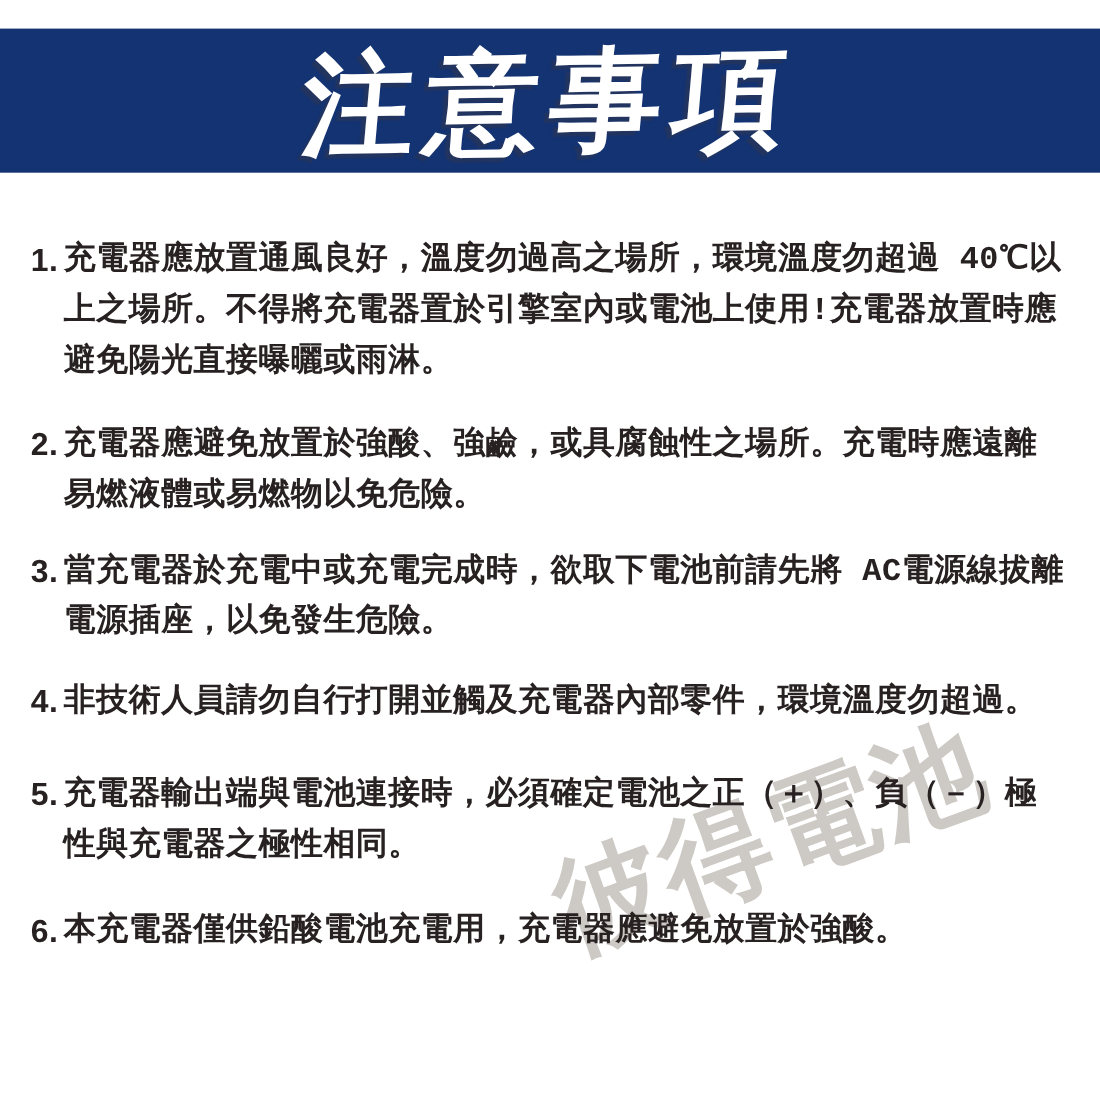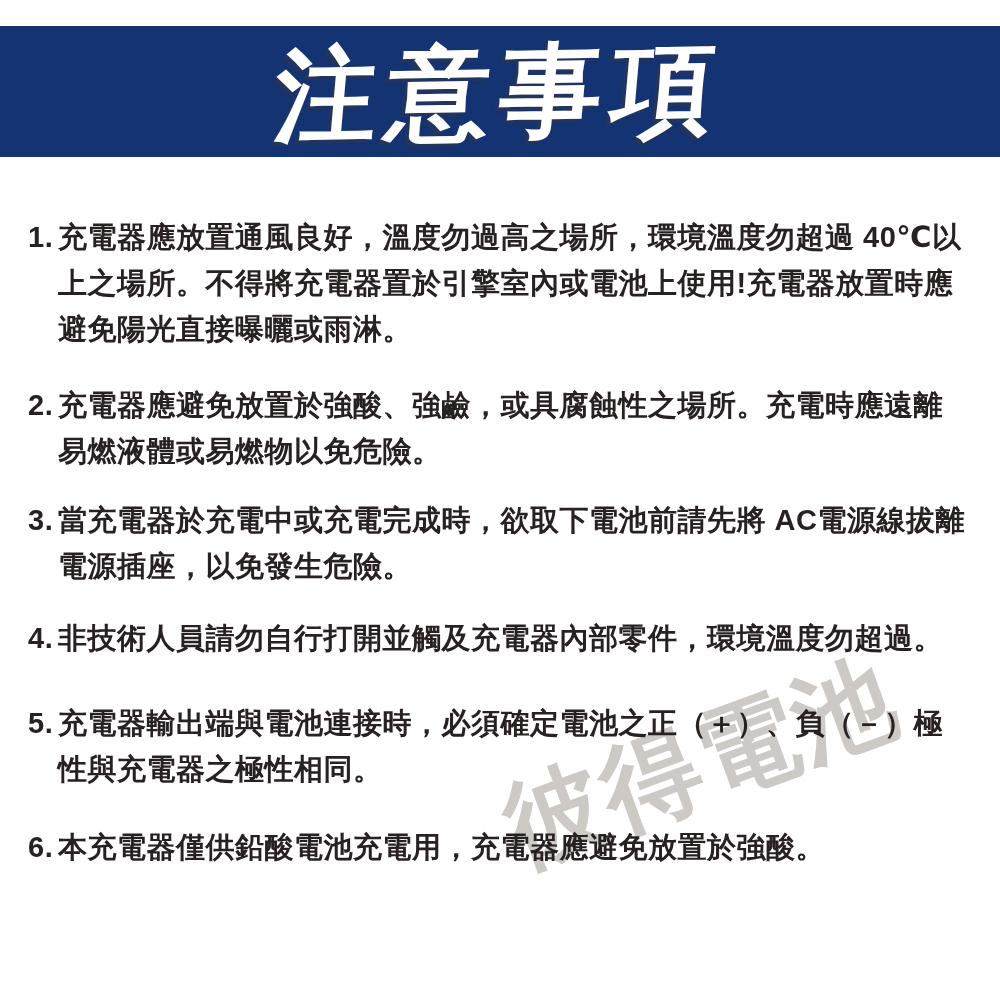--- a/index.html
+++ b/index.html
@@ -82,6 +82,7 @@
   }
   .item .txt {
     flex: 1;
+    font-family: Liberation Mono, monospace;
   }
   .item:nth-child(1) { margin-bottom: 30px; }
   .item:nth-child(2) { margin-bottom: 23px; }

